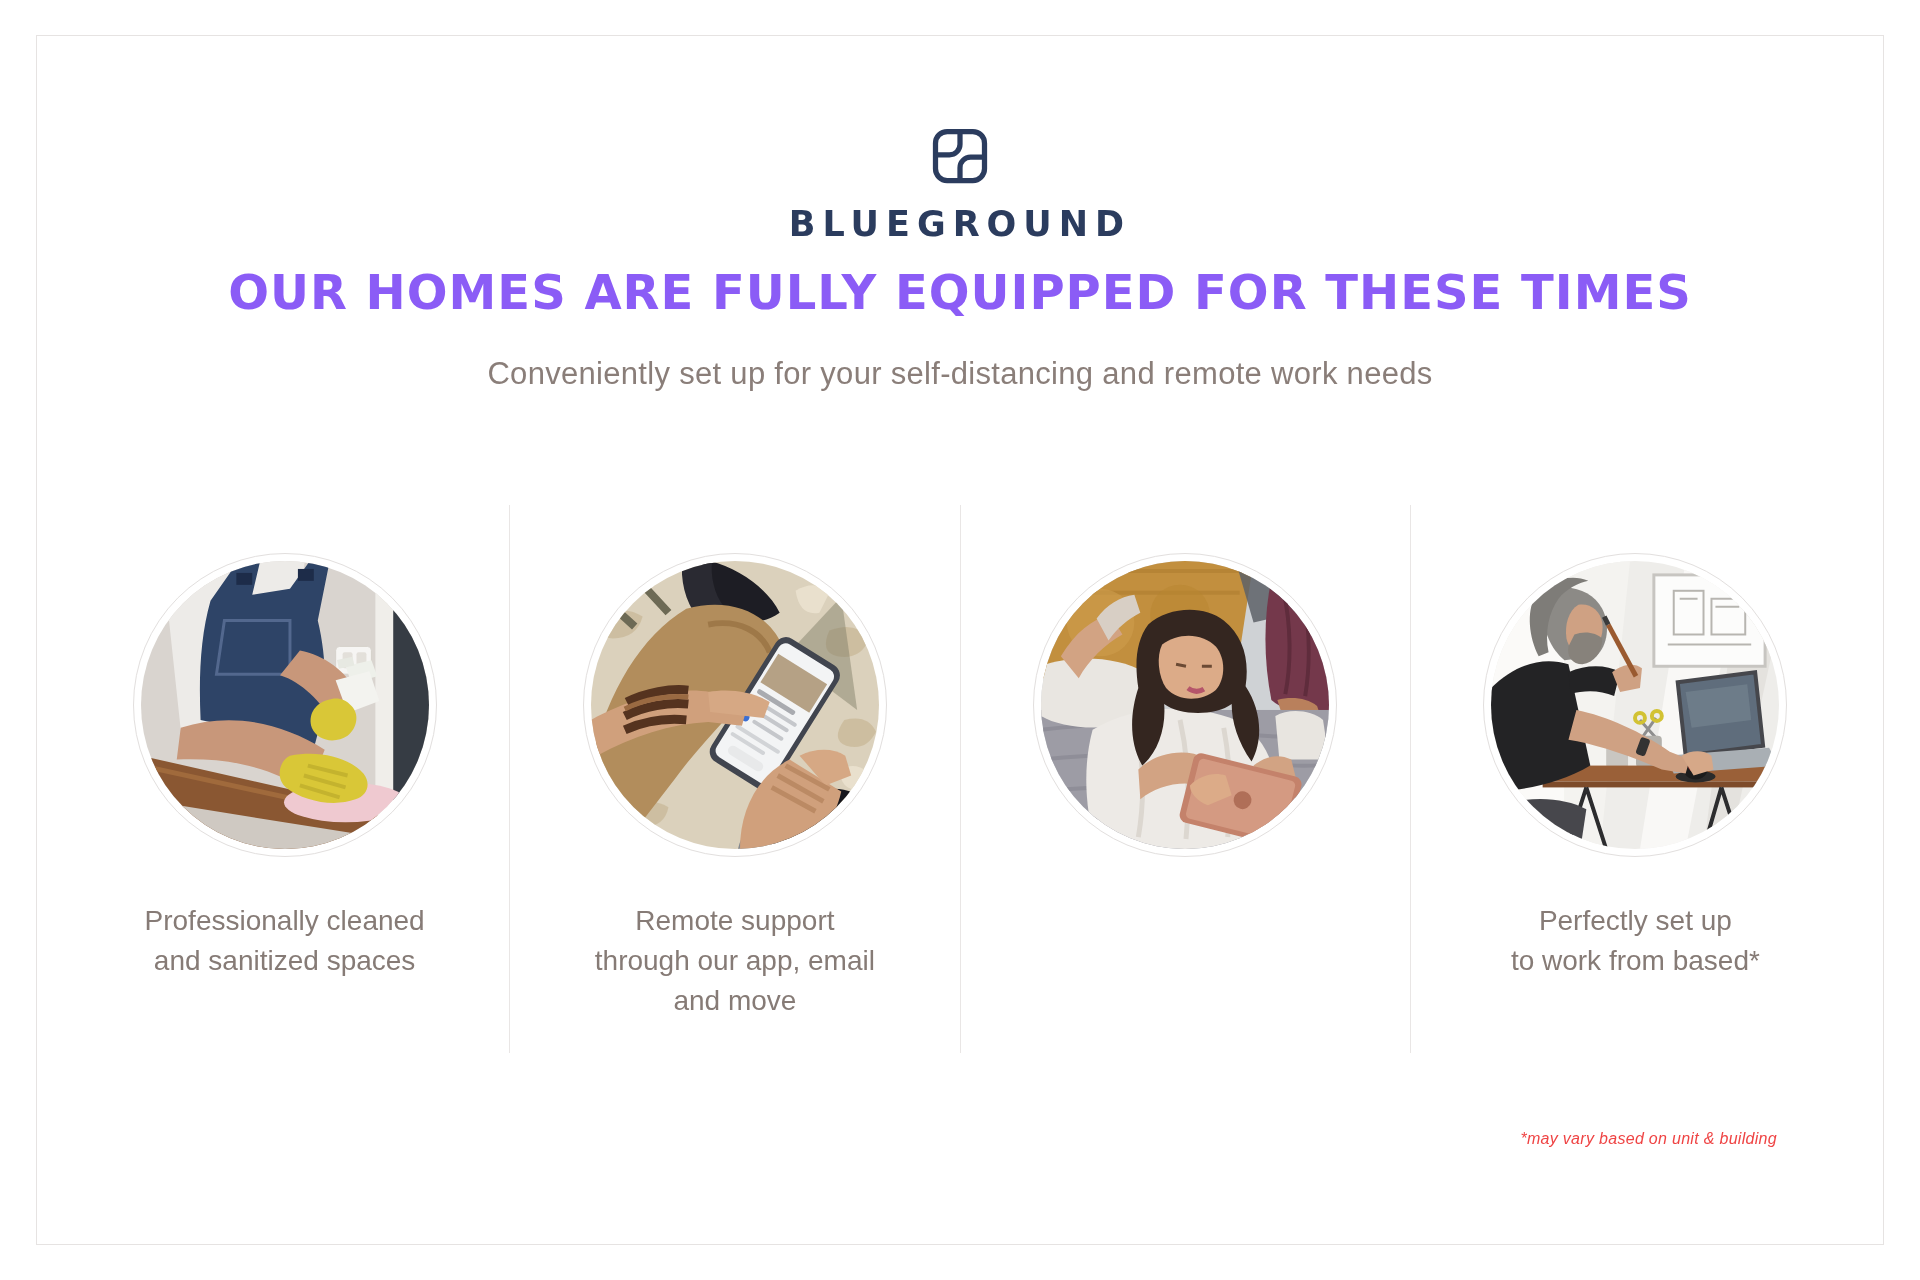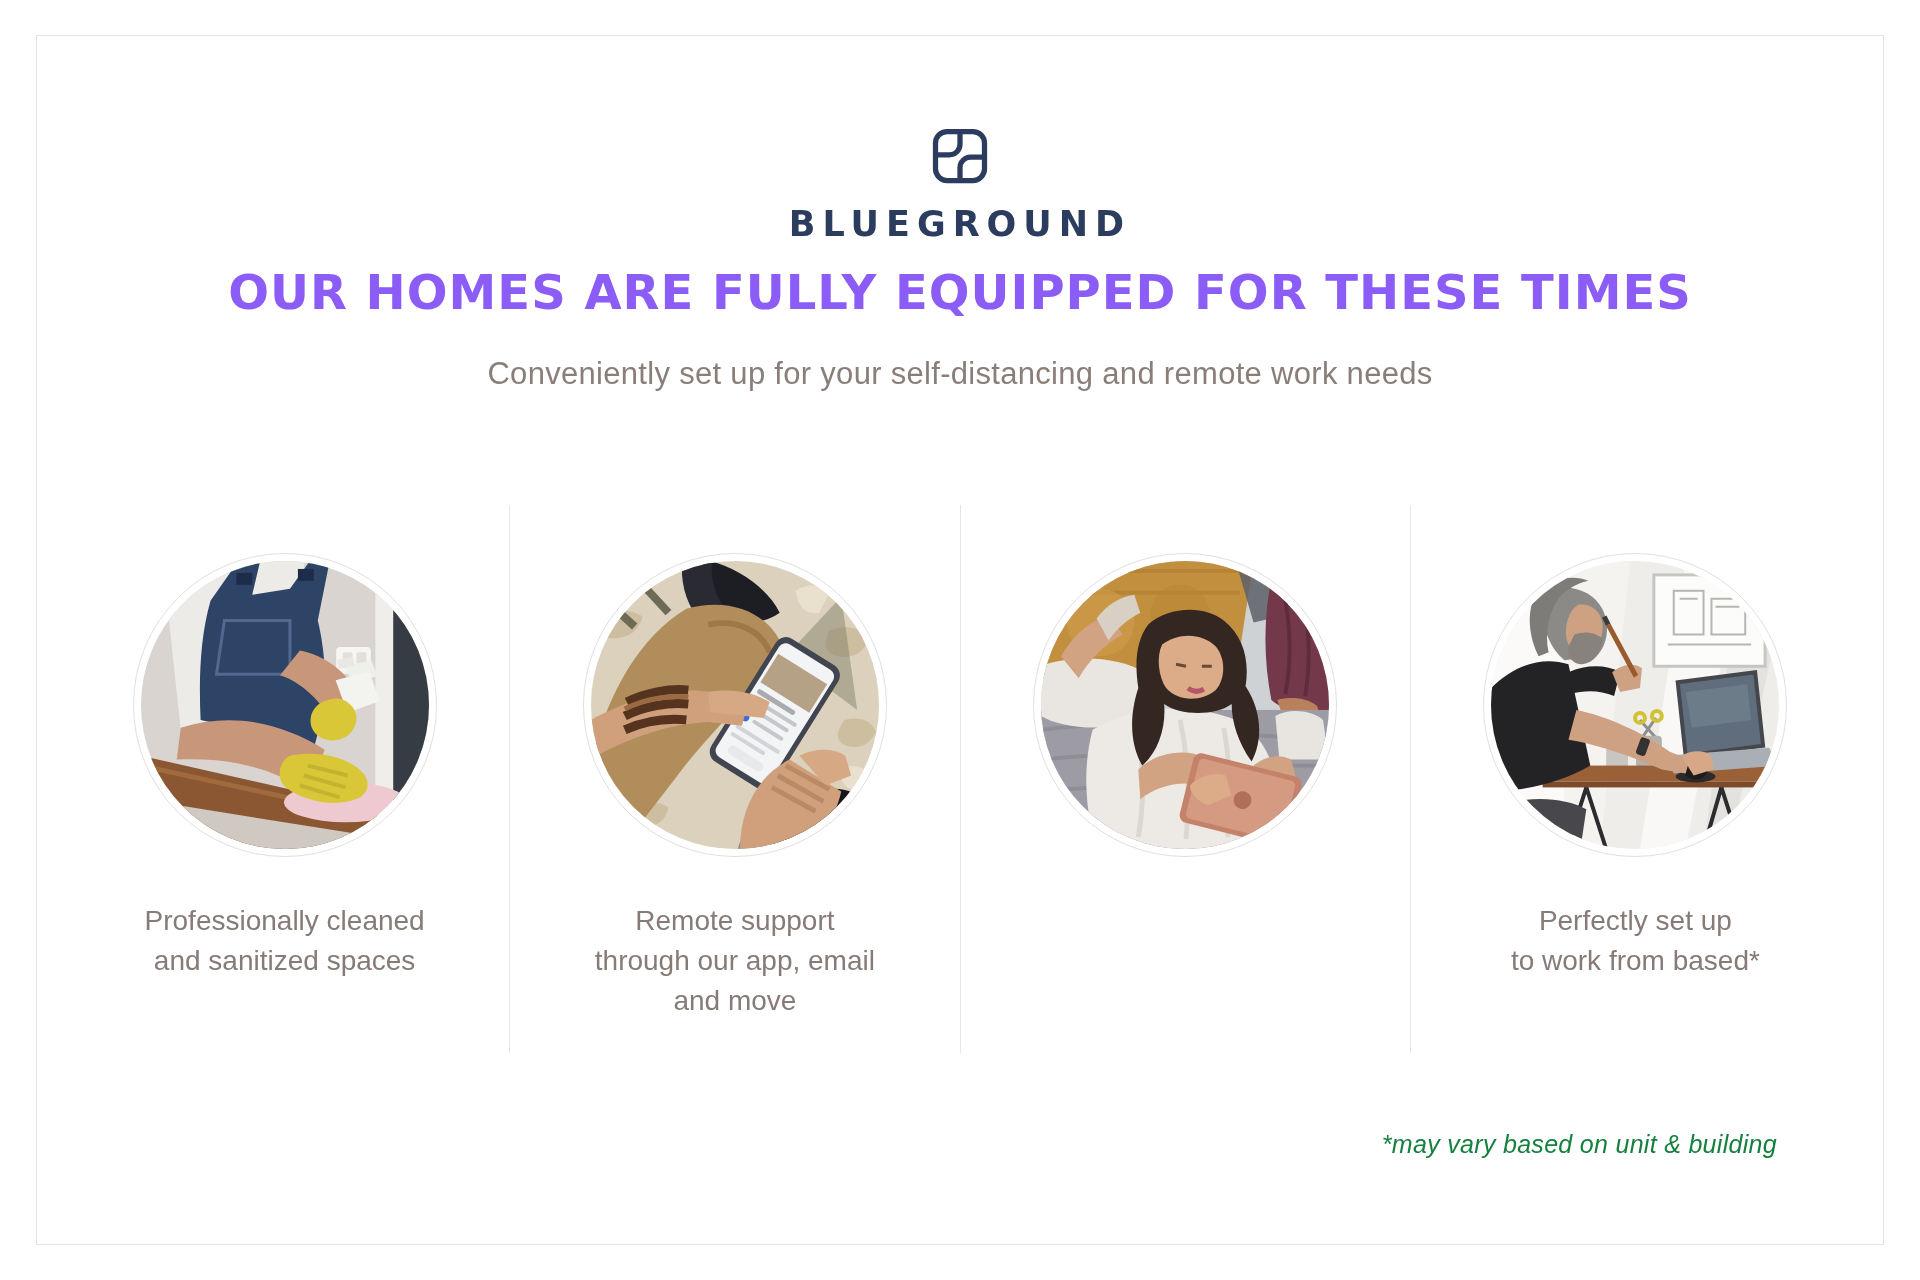--- a/index.html
+++ b/index.html
@@ -27,7 +27,7 @@
 
   .caption { margin-top:44px; text-align:center; font-size:28px; line-height:40px; color:#867b76; white-space:pre-line; }
 
-  .footnote { position:absolute; top:1130px; right:143px; font-size:25px; font-style:italic; color:#15803d; letter-spacing:0.3px; }
+  .footnote { position:absolute; top:1130px; right:143px; font-size:16px; font-style:italic; color:#ef4444; letter-spacing:0.3px; }
 </style>
 </head>
 <body>

